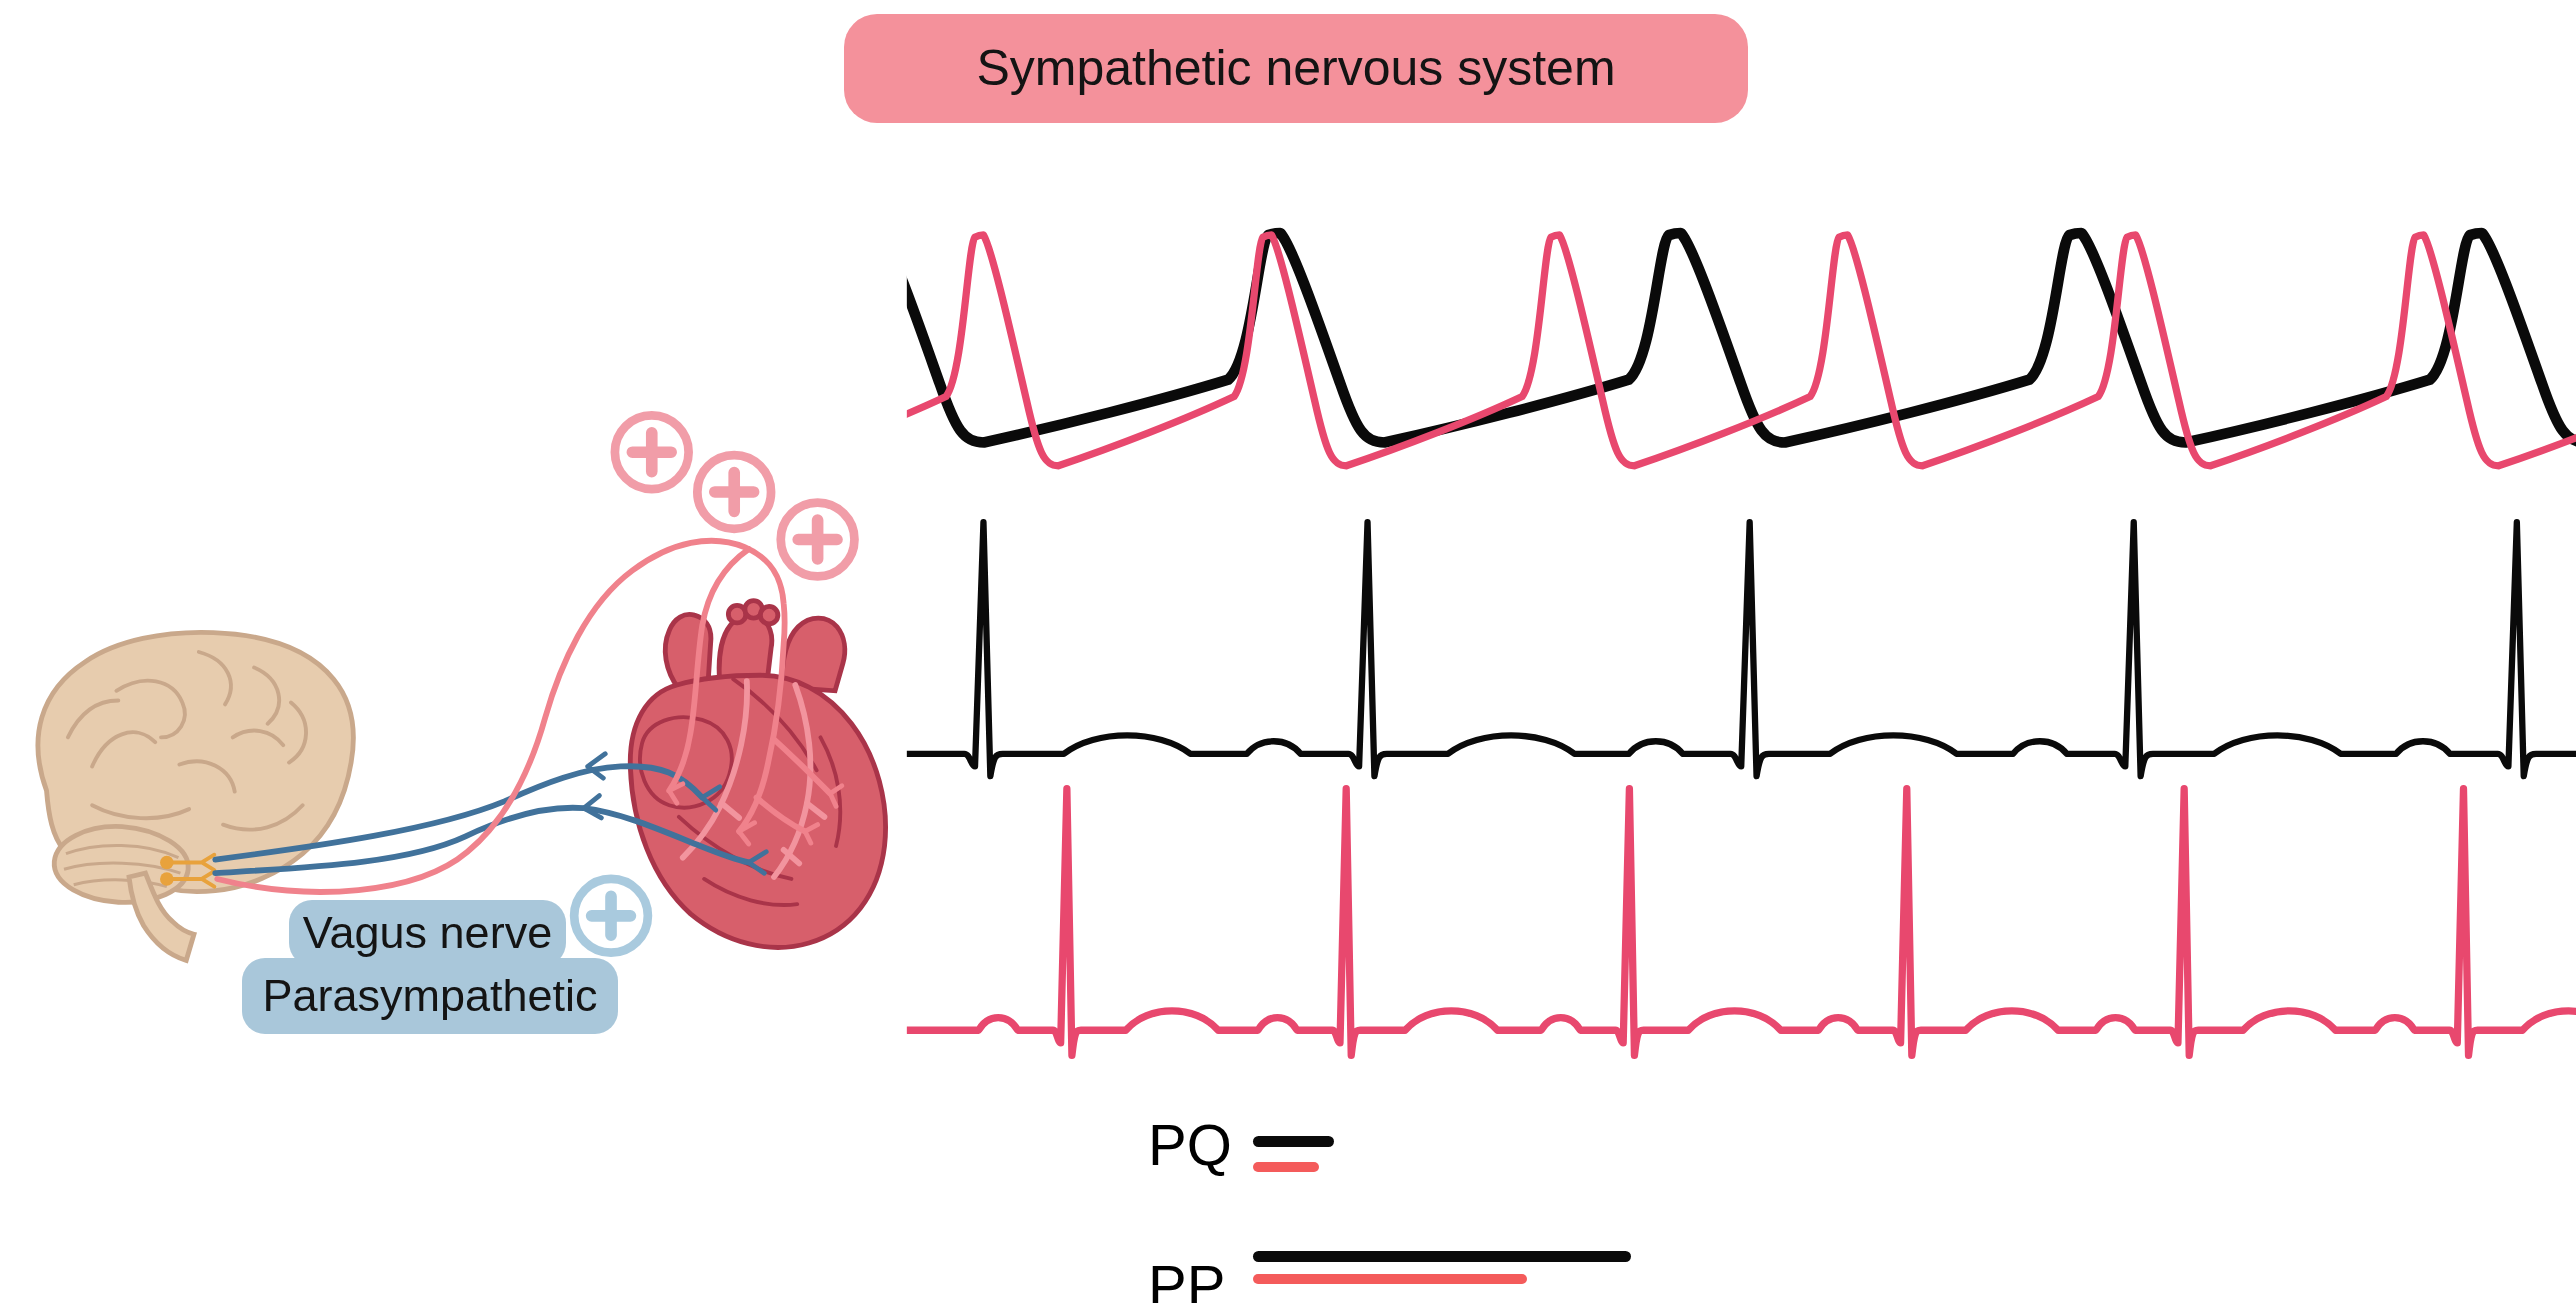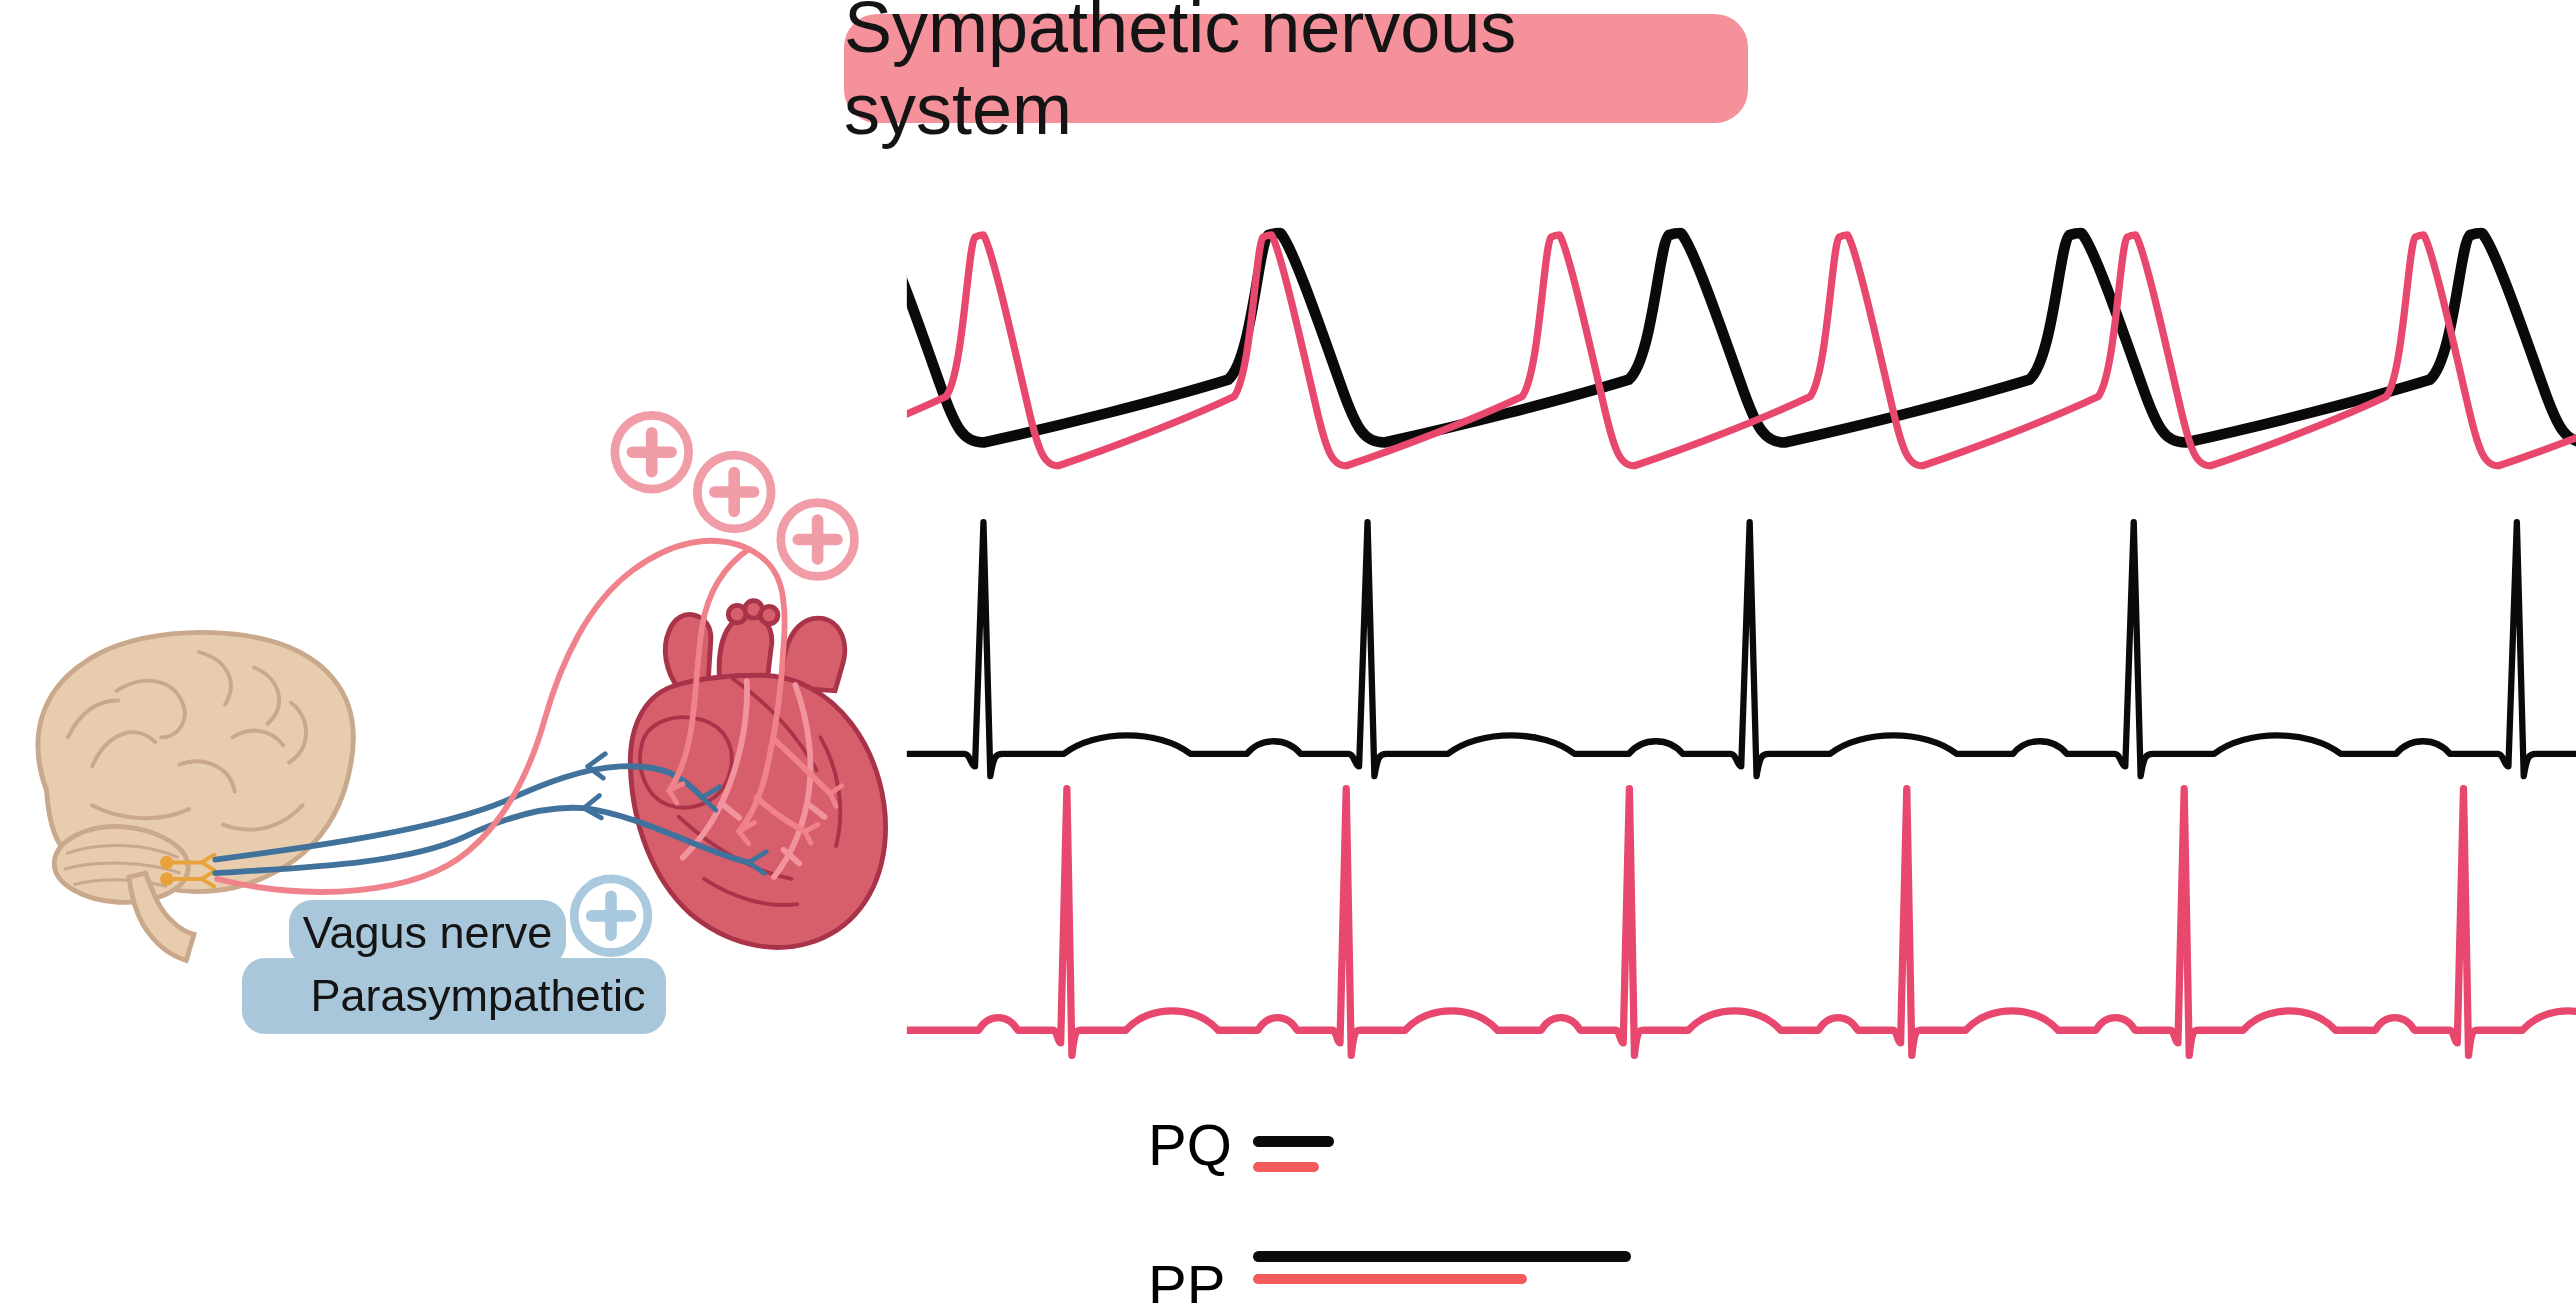--- a/index.html
+++ b/index.html
@@ -7,7 +7,7 @@
          font-family:"Liberation Sans","DejaVu Sans",sans-serif;color:#141414;}
   .abs{position:absolute;}
   .pill{display:flex;align-items:center;justify-content:center;color:#141414;}
-  .title-pill{left:844px;top:13.6px;width:904px;height:109px;border-radius:33px;font-size:72px;font-weight:500;}
+  .title-pill{left:844px;top:13.6px;width:904px;height:109px;border-radius:33px;font-size:50px;font-weight:500;}
   .symp-pill{left:223px;top:460px;width:403px;height:134px;border-radius:41px;font-size:56px;font-weight:500;}
   .vagus1-pill{left:289px;top:900px;width:277px;height:66px;border-radius:23px;font-size:45px;}
   .vagus2-pill{left:242px;top:958px;width:376px;height:76px;border-radius:23px;font-size:45px;}

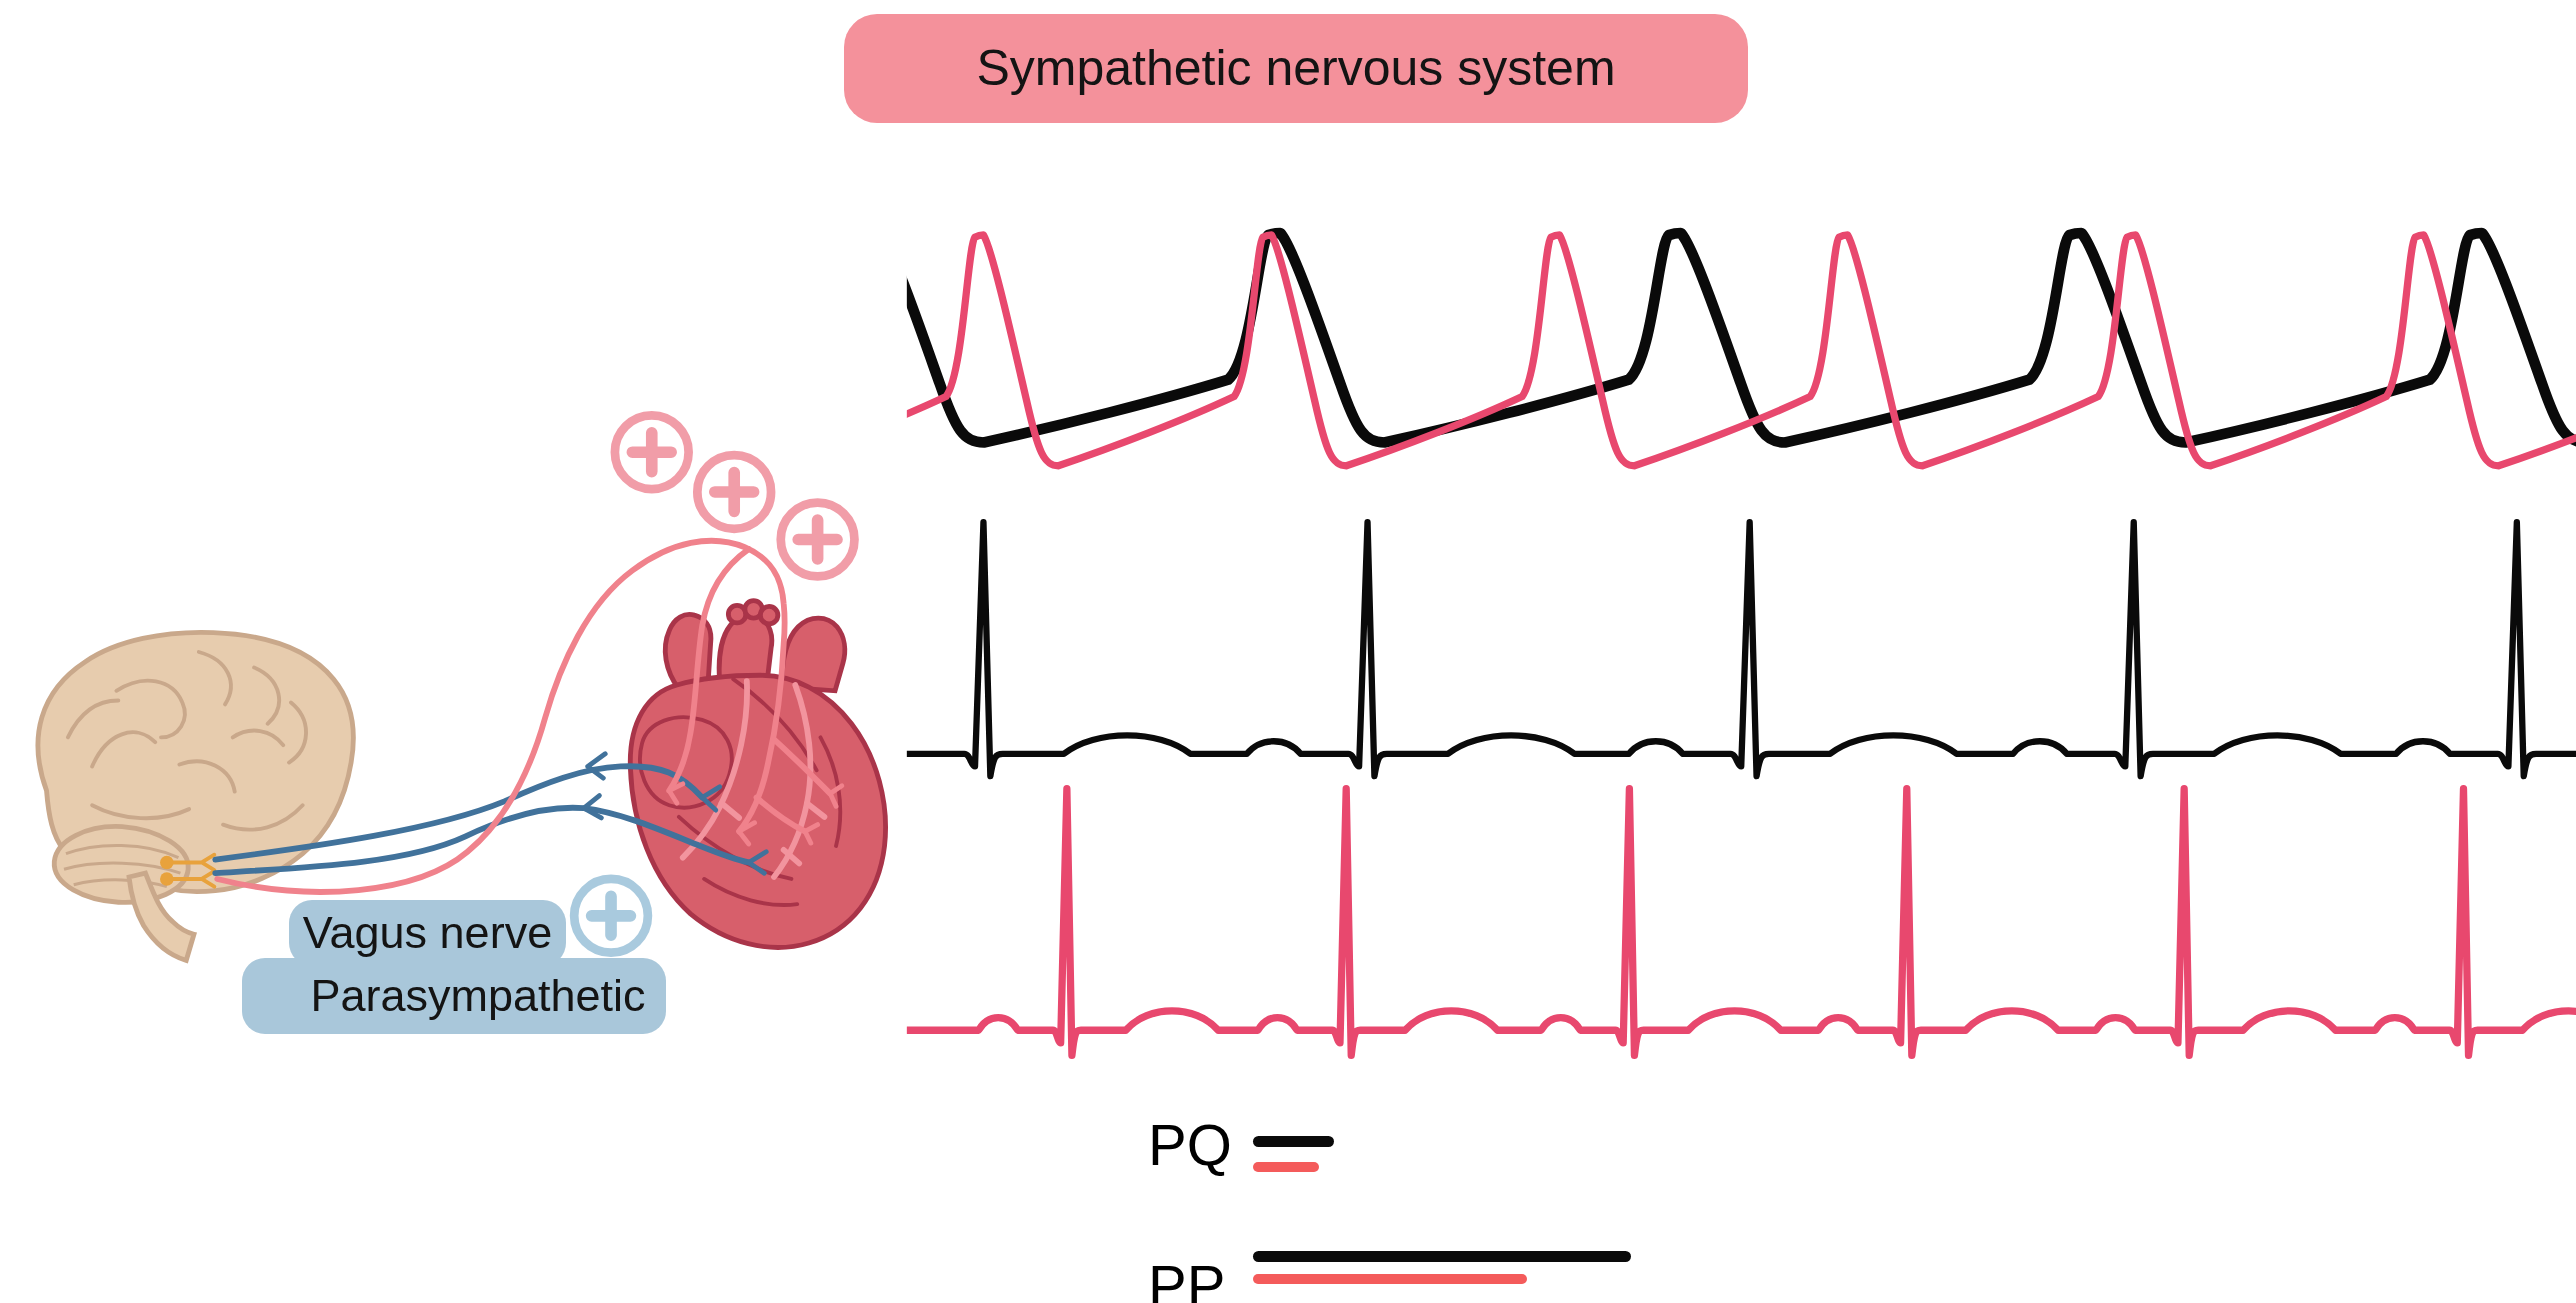--- a/index.html
+++ b/index.html
@@ -118,7 +118,7 @@
   <div class="abs pill vagus1-pill" style="background: rgb(169, 199, 218); text-align: right;">
     <span>Vagus nerve</span>
   </div>
-  <div class="abs pill vagus2-pill" style="background: rgb(169, 199, 218); padding-left: 48px;">
+  <div class="abs pill vagus2-pill" style="background: rgb(169, 199, 218);">
     <span>Parasympathetic</span>
   </div>
 

